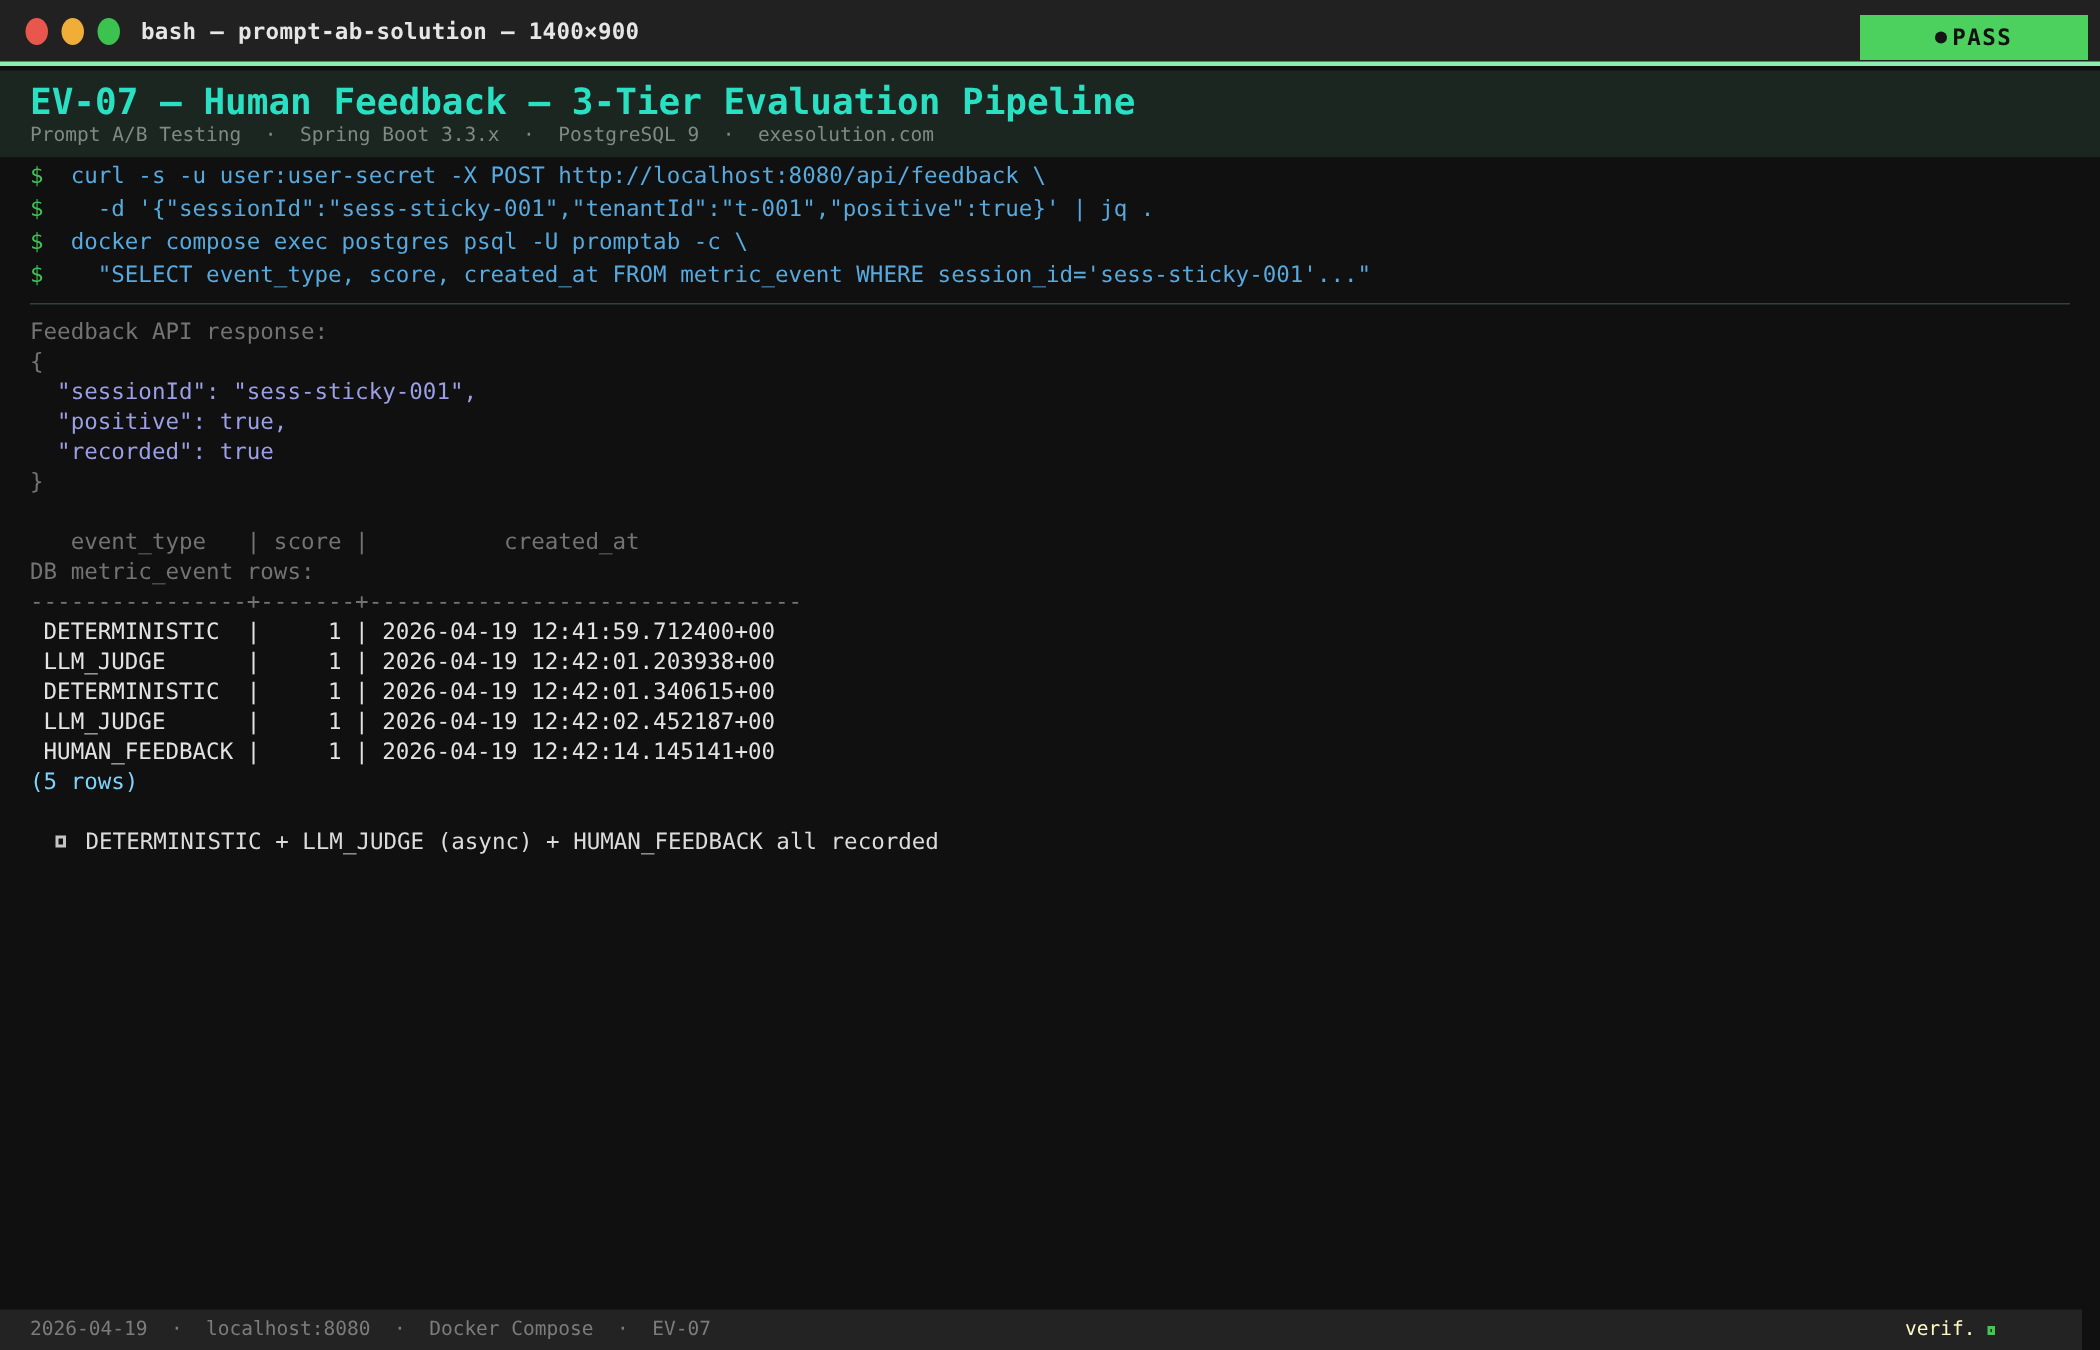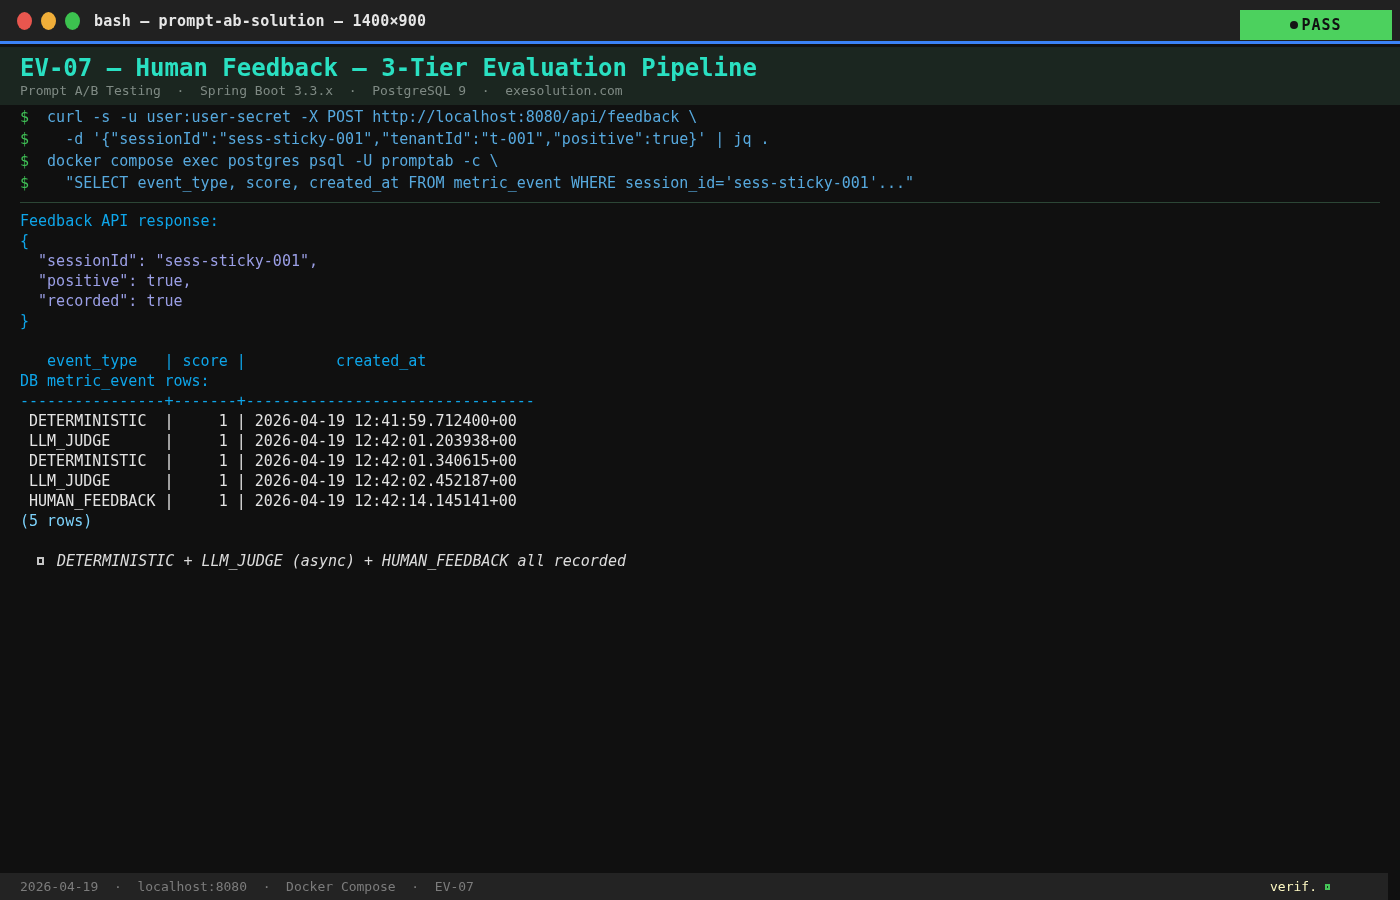--- a/index.html
+++ b/index.html
@@ -14,7 +14,7 @@
   .titlebar {
     position: absolute; top: 0; left: 0; width: 1400px; height: 44px;
     background: #212121;
-    border-bottom: 3px solid #3b82f6;
+    border-bottom: 3px solid #86efac;
     display: flex; align-items: center;
   }
   .lights { display: flex; align-items: center; gap: 9px; margin-left: 17px; }

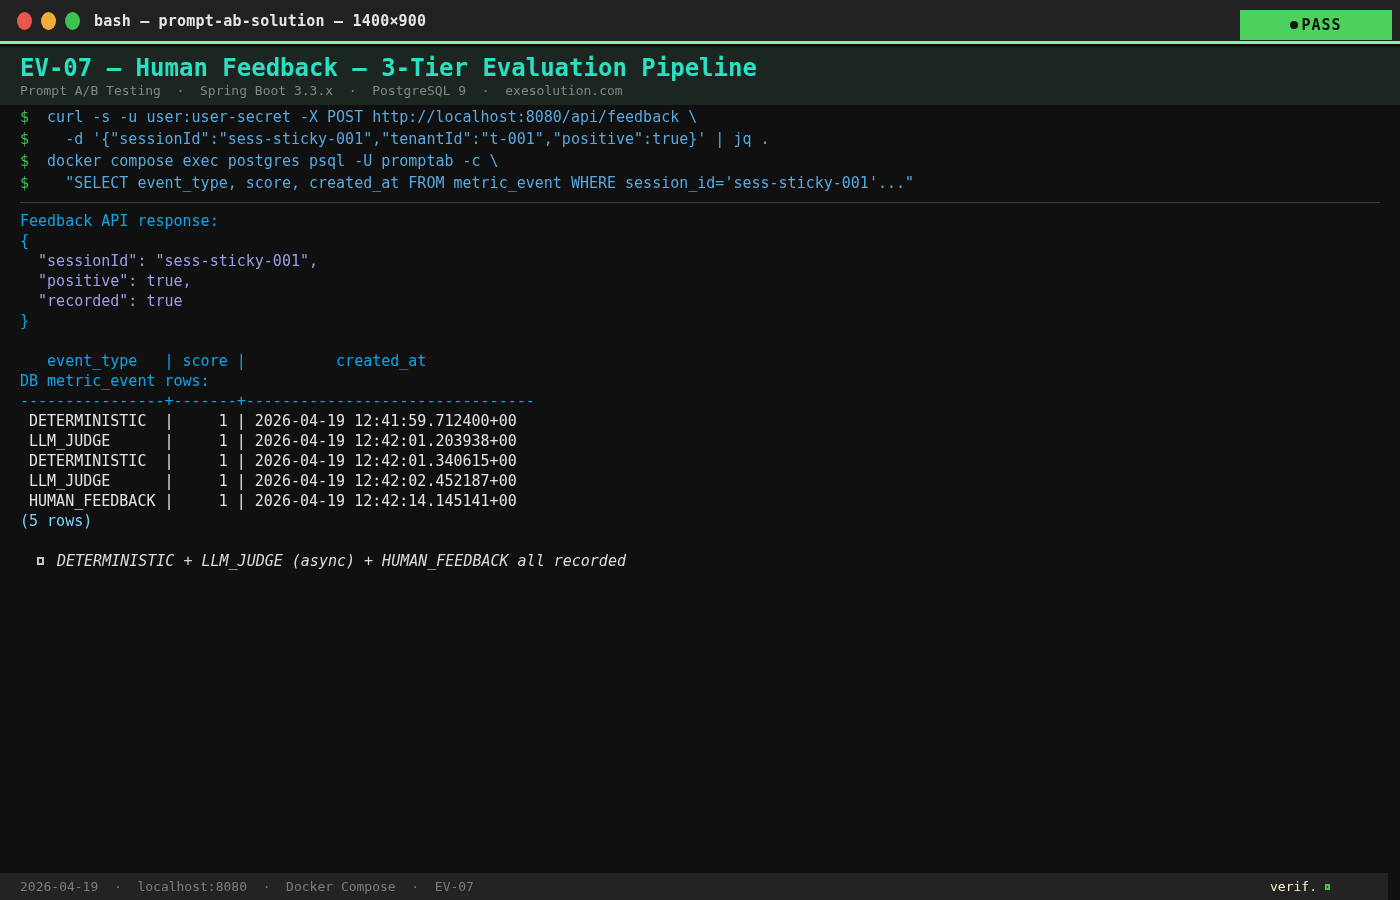--- a/index.html
+++ b/index.html
@@ -64,7 +64,7 @@
 
   .out-block { margin-top: 8px; }
   .out-line { height: 20px; line-height: 20px; white-space: pre; }
-  .t-gray   { color: #0ea5e9; }
+  .t-gray   { color: #737373; }
   .t-purple { color: #9b9fe6; }
   .t-row    { color: #e3e3e3; }
   .t-dim    { color: #7dd3fc; }

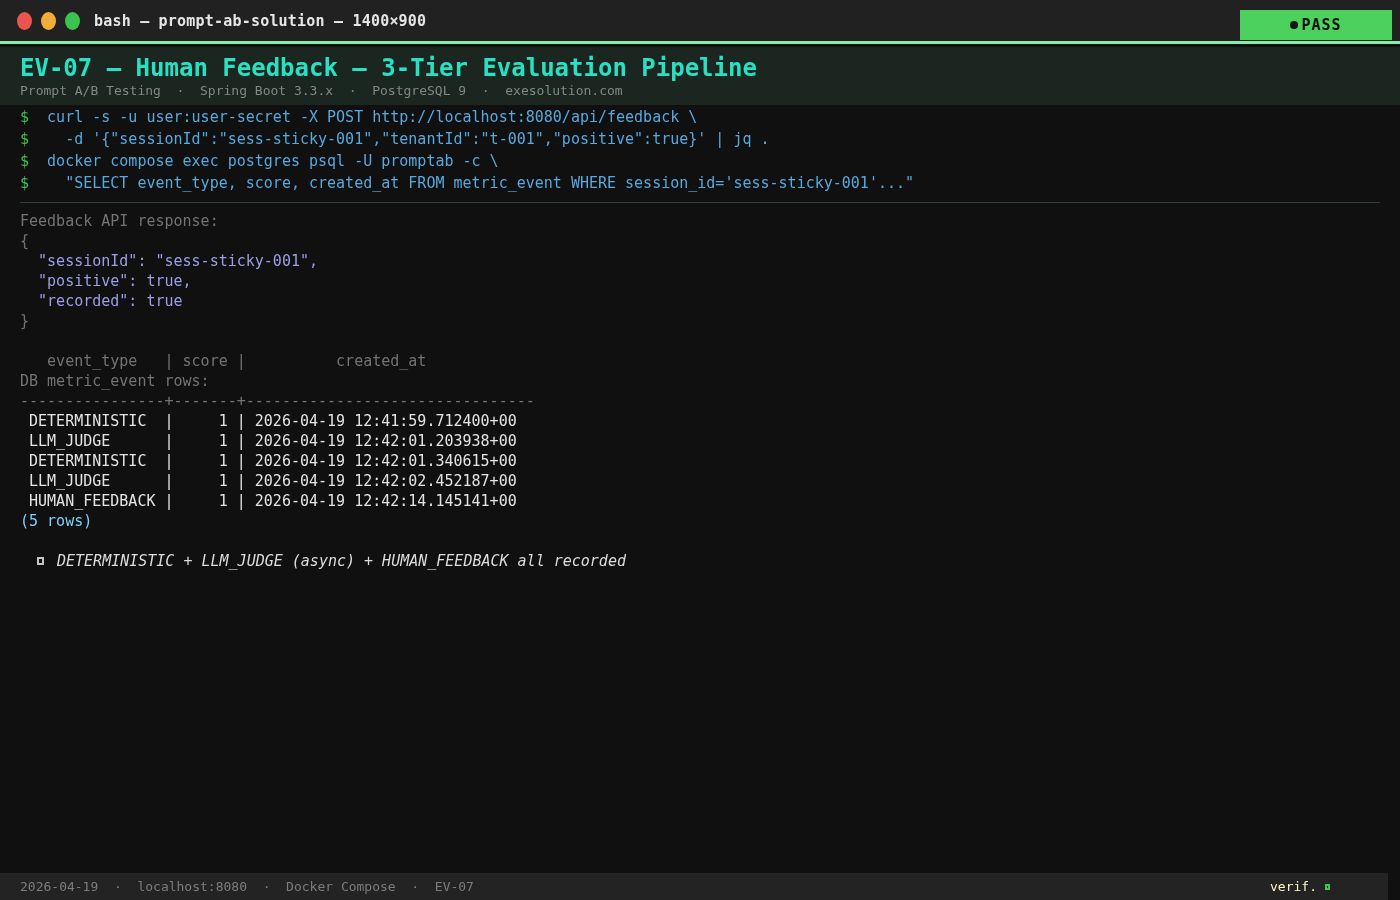--- a/index.html
+++ b/index.html
@@ -70,7 +70,7 @@
   .t-dim    { color: #7dd3fc; }
   .t-result { color: #dcdcdc; }
 
-  .result-line { display: flex; align-items: center; font-style: italic; }
+  .result-line { display: flex; align-items: center; }
   .square-icon {
     display: inline-block; width: 7px; height: 8px;
     border: 2px solid #c4c4c4; margin-left: 17px; margin-right: 13px;

